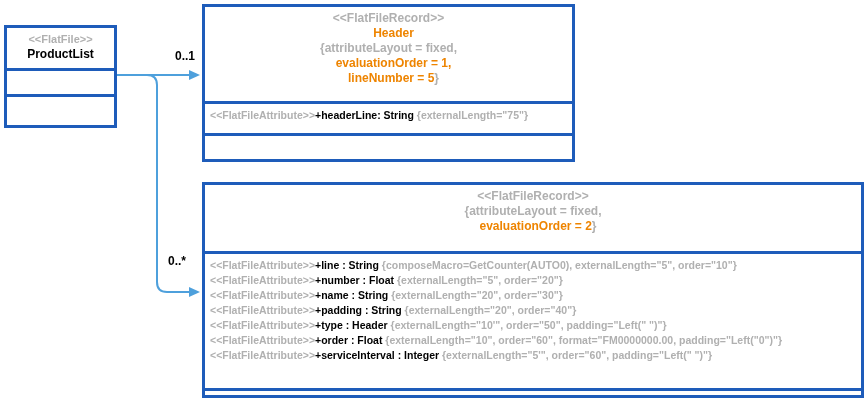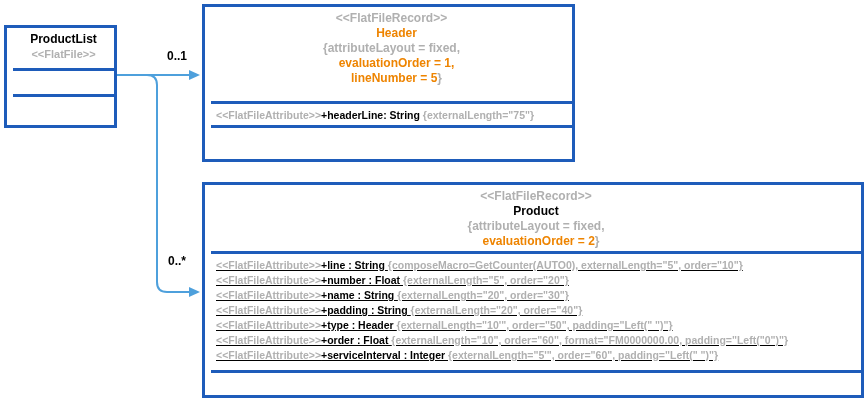--- a/index.html
+++ b/index.html
@@ -13,7 +13,7 @@
   .canvas{position:relative;width:868px;height:404px;background:#fff;overflow:hidden;}
   .edges{position:absolute;left:0;top:0;width:868px;height:404px;}
   .uml-box{position:absolute;border:3px solid var(--blue);background:#fff;display:flex;flex-direction:column;}
-  .compartment{flex:0 0 auto;overflow:hidden;margin-left:6px;}
+  .compartment{flex:0 0 auto;overflow:hidden;}
   .compartment + .compartment{border-top:3px solid var(--blue);}
   .fill{flex:1 1 auto;}
   .title-comp{text-align:center;padding-top:4px;}

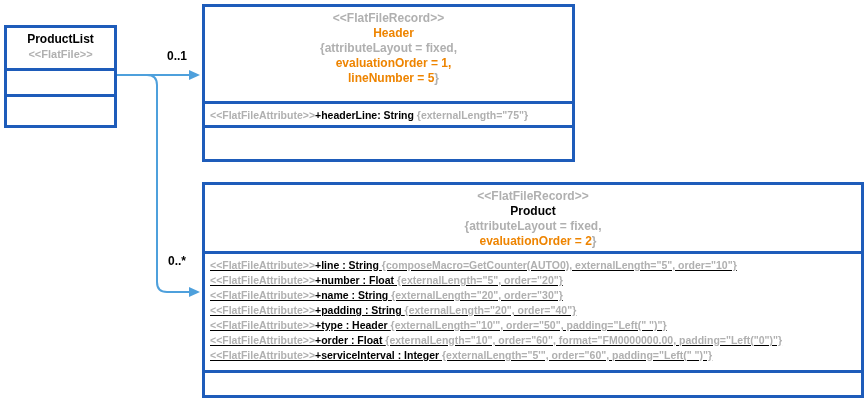--- a/index.html
+++ b/index.html
@@ -44,8 +44,8 @@
 
   <div class="uml-box" style="left:4px;top:25px;width:113px;height:103px;">
     <div class="compartment title-comp" style="height:40px;">
+      <div class="tline gray pl-stereo">&lt;&lt;FlatFile&gt;&gt;</div>
       <div class="tline black">ProductList</div>
-      <div class="tline gray pl-stereo">&lt;&lt;FlatFile&gt;&gt;</div>
     </div>
     <div class="compartment" style="height:26px;"></div>
     <div class="compartment fill"></div>

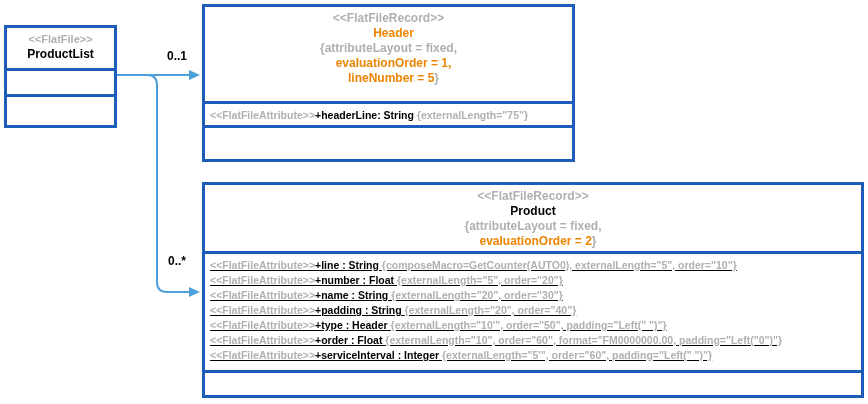--- a/index.html
+++ b/index.html
@@ -39,7 +39,7 @@
     <polygon points="200,292 189,287 189,297" fill="#4ea0dc"></polygon>
   </svg>
 
-  <div class="mult" style="left:167px;top:49px;">0..1</div>
+  <div class="mult" style="left:175px;top:49px;">0..1</div>
   <div class="mult" style="left:168px;top:254px;">0..*</div>
 
   <div class="uml-box" style="left:4px;top:25px;width:113px;height:103px;">

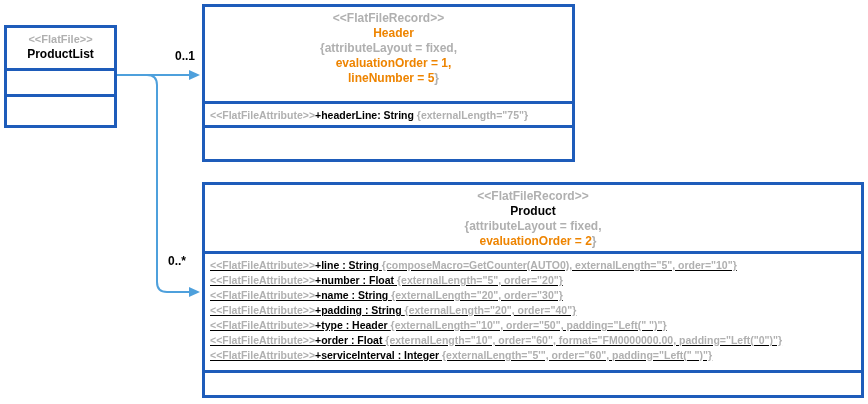--- a/index.html
+++ b/index.html
@@ -59,7 +59,7 @@
       <div class="tline orange">evaluationOrder = 1,</div>
       <div class="tline"><span class="orange">lineNumber = 5</span><span class="gray">}</span></div>
     </div>
-    <div class="compartment attr-comp" style="height:24px;">
+    <div class="compartment attr-comp" style="height:32px;">
       <div class="attr-row"><span class="gray">&lt;&lt;FlatFileAttribute&gt;&gt;</span><span class="black">+headerLine: String </span><span class="gray">{externalLength="75"}</span></div>
     </div>
     <div class="compartment fill"></div>

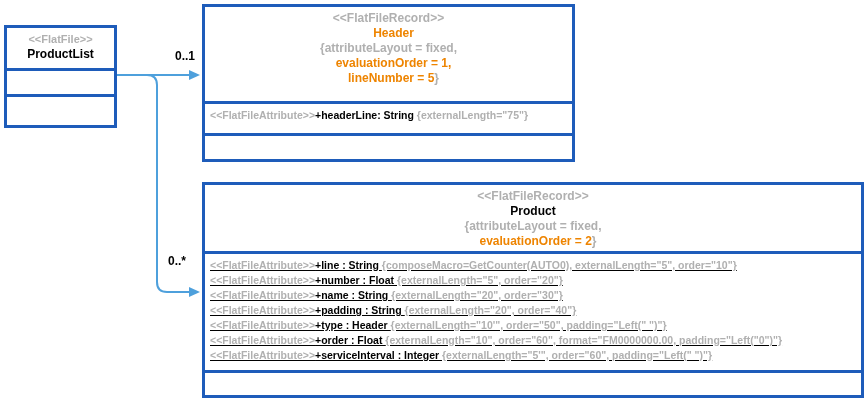--- a/index.html
+++ b/index.html
@@ -68,7 +68,6 @@
   <div class="uml-box" style="left:202px;top:182px;width:662px;height:216px;">
     <div class="compartment title-comp" style="height:66px;">
       <div class="tline gray">&lt;&lt;FlatFileRecord&gt;&gt;</div>
-      <div class="tline black">Product</div>
       <div class="tline gray">{attributeLayout = fixed,</div>
       <div class="tline"><span class="orange">evaluationOrder = 2</span><span class="gray">}</span></div>
     </div>

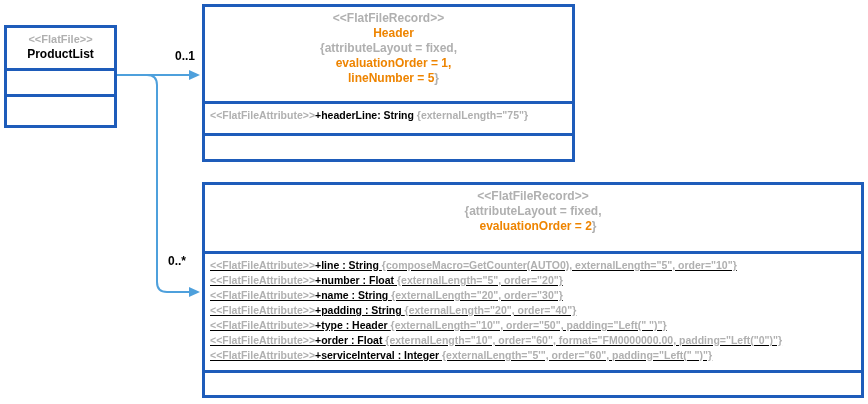--- a/index.html
+++ b/index.html
@@ -71,7 +71,7 @@
       <div class="tline gray">{attributeLayout = fixed,</div>
       <div class="tline"><span class="orange">evaluationOrder = 2</span><span class="gray">}</span></div>
     </div>
-    <div class="compartment attr-comp" style="height:119px;text-decoration:underline;">
+    <div class="compartment attr-comp" style="height:137px;">
       <div class="attr-row"><span class="gray">&lt;&lt;FlatFileAttribute&gt;&gt;</span><span class="black">+line : String </span><span class="gray">{composeMacro=GetCounter(AUTO0), externalLength="5", order="10"}</span></div>
       <div class="attr-row"><span class="gray">&lt;&lt;FlatFileAttribute&gt;&gt;</span><span class="black">+number : Float </span><span class="gray">{externalLength="5", order="20"}</span></div>
       <div class="attr-row"><span class="gray">&lt;&lt;FlatFileAttribute&gt;&gt;</span><span class="black">+name : String </span><span class="gray">{externalLength="20", order="30"}</span></div>

